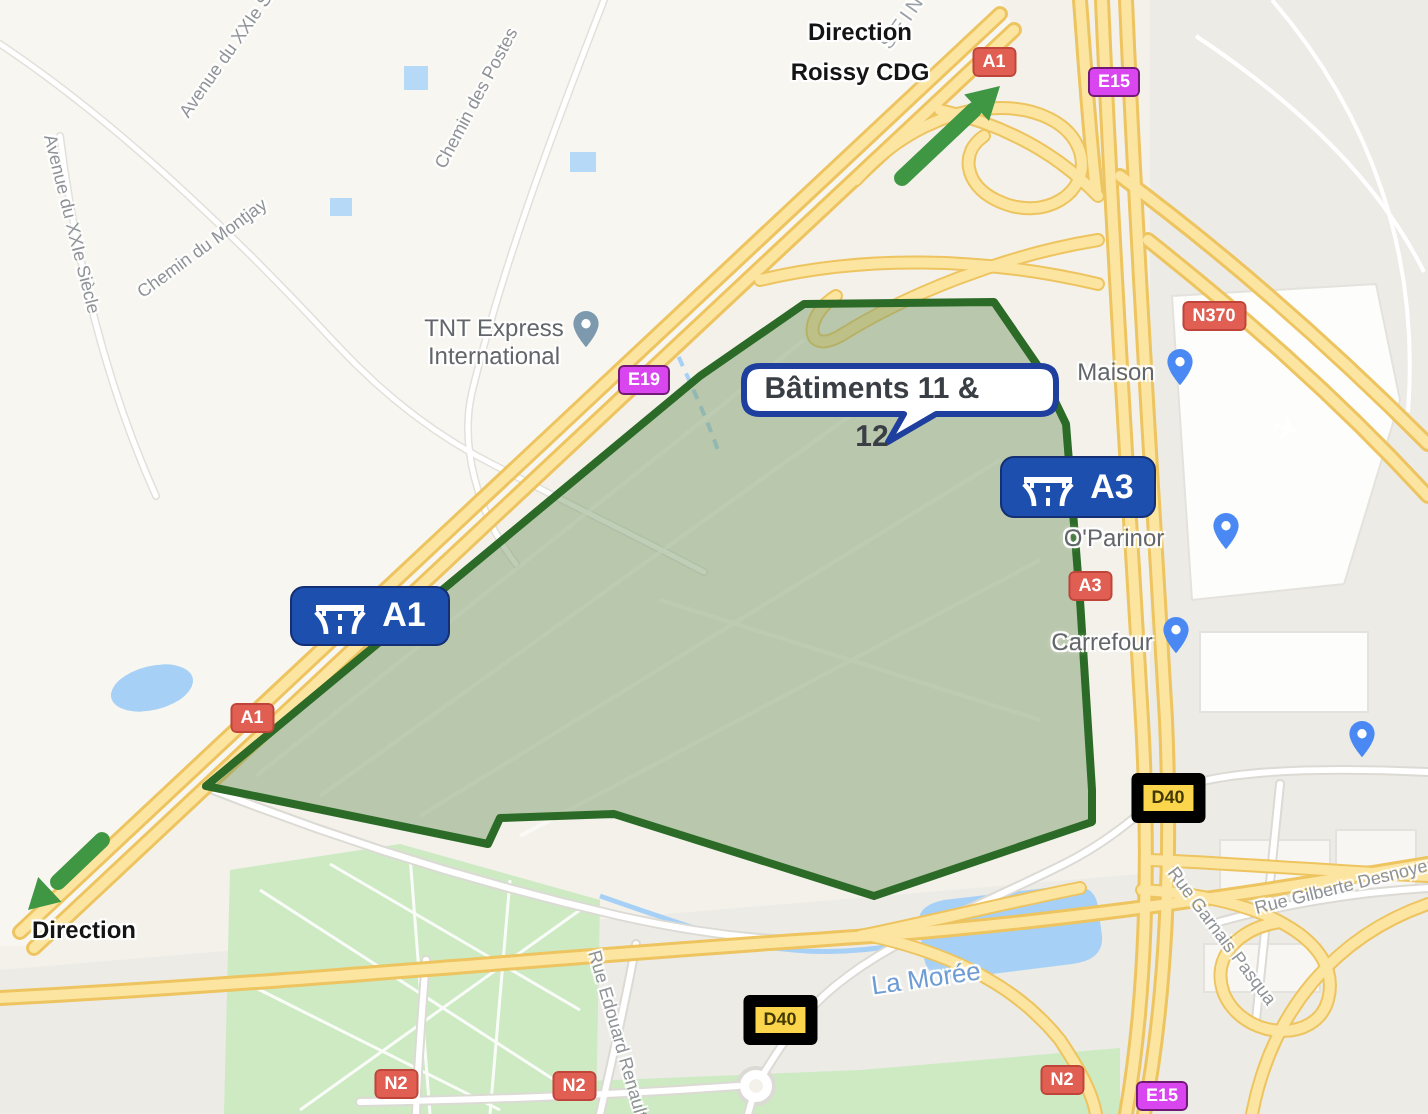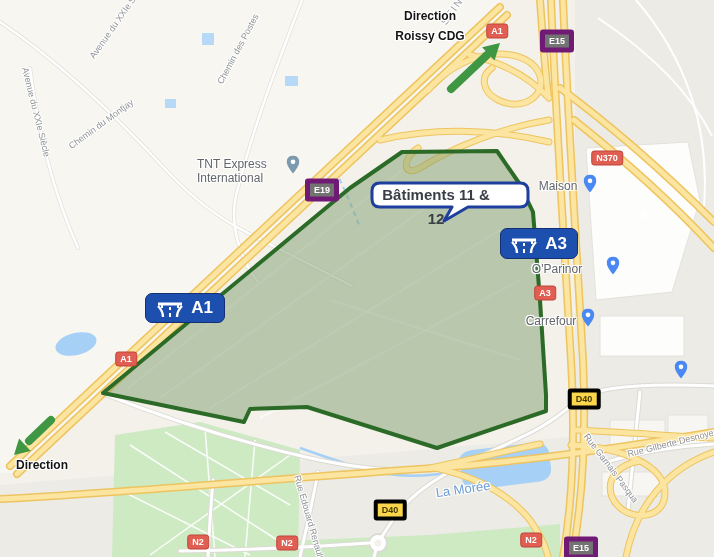--- a/index.html
+++ b/index.html
@@ -16,7 +16,7 @@
   .shield { position:absolute; transform:translate(-50%,-50%); font-size:9px; font-weight:bold;
             line-height:1; padding:2px 4px; border-radius:3px; white-space:nowrap; }
   .shield.red    { background:#e05f52; color:#fff; border:1px solid #bf443a; }
-  .shield.green  { background:#737373; color:#fff; border:5px solid #701a75; }
+  .shield.green  { background:#d946ef; color:#fff; border:1px solid #701a75; }
   .shield.yellow { background:#fbd54b; color:#423900; border:4px solid #000000; }
   .mbadge { position:absolute; display:flex; align-items:center; justify-content:center; gap:8px;
             background:#1d4faf; border:1px solid #142f73; border-radius:7px;

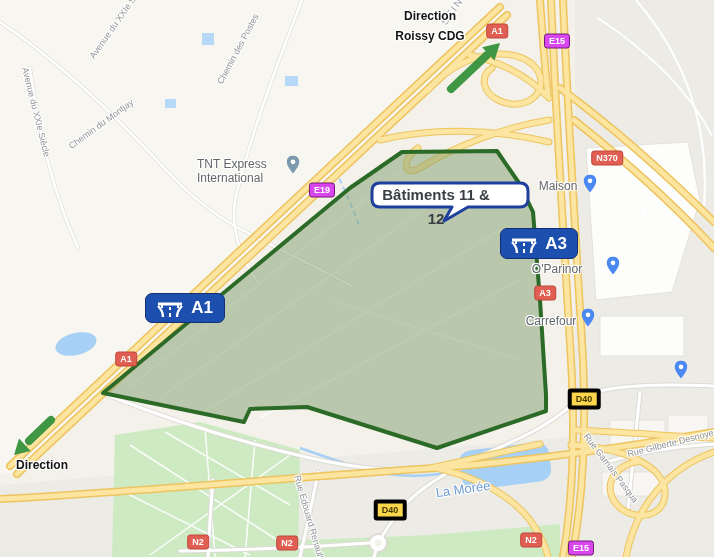--- a/index.html
+++ b/index.html
@@ -7,7 +7,7 @@
   #stage { position:relative; width:714px; height:557px; overflow:hidden; background:#f3f1ea; }
   #stage svg.base { position:absolute; left:0; top:0; }
   .halo { text-shadow:-1px -1px 0 #fff,1px -1px 0 #fff,-1px 1px 0 #fff,1px 1px 0 #fff,0 0 3px #fff; }
-  .poi { position:absolute; transform:translate(-50%,-50%); 
+  .poi { position:absolute; transform:translate(-50%,-50%); text-align:center;
          font-size:12px; color:#62666b; line-height:1.15; }
   .street { position:absolute; font-size:9px; color:#8f9398; white-space:nowrap; }
   .water-label { position:absolute; transform:translate(-50%,-50%) rotate(-8deg);

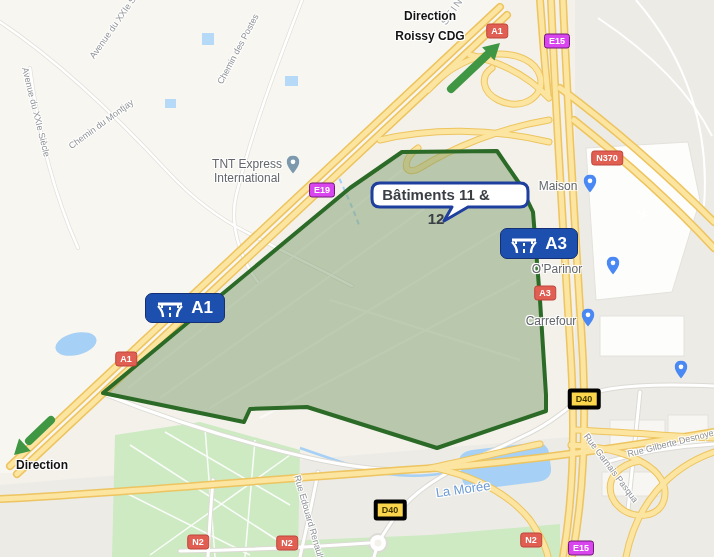--- a/index.html
+++ b/index.html
@@ -17,7 +17,7 @@
             line-height:1; padding:2px 4px; border-radius:3px; white-space:nowrap; }
   .shield.red    { background:#e05f52; color:#fff; border:1px solid #bf443a; }
   .shield.green  { background:#d946ef; color:#fff; border:1px solid #701a75; }
-  .shield.yellow { background:#fbd54b; color:#423900; border:4px solid #000000; }
+  .shield.yellow { background:#fbd54b; color:#423900; border:6px solid #000000; }
   .mbadge { position:absolute; display:flex; align-items:center; justify-content:center; gap:8px;
             background:#1d4faf; border:1px solid #142f73; border-radius:7px;
             color:#fff; font-weight:bold; font-size:17px; }

